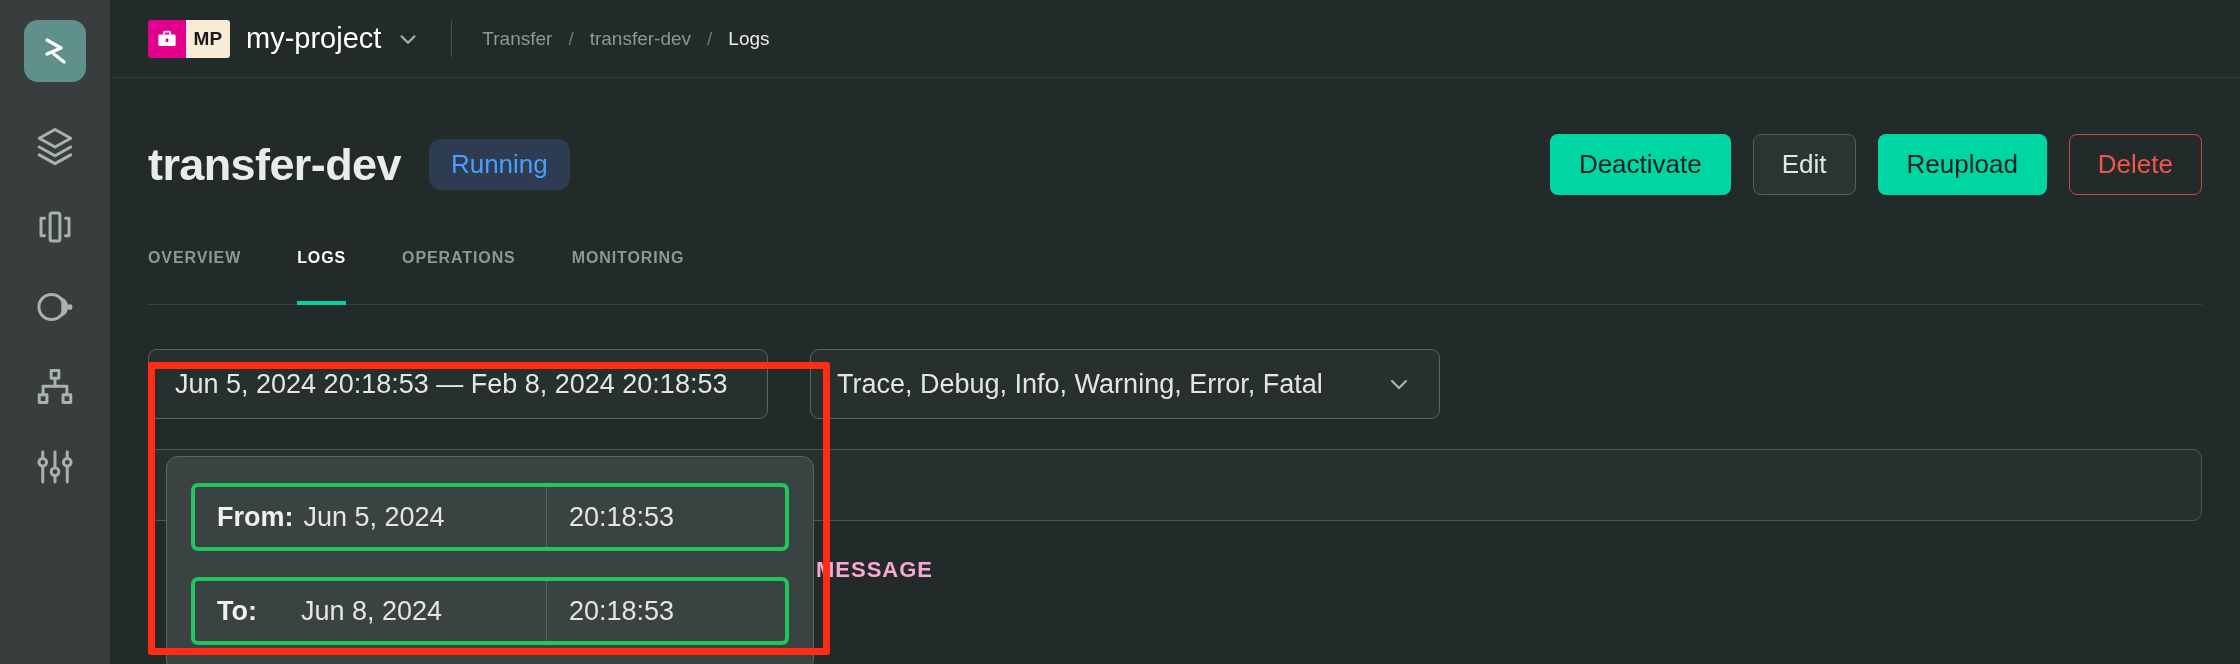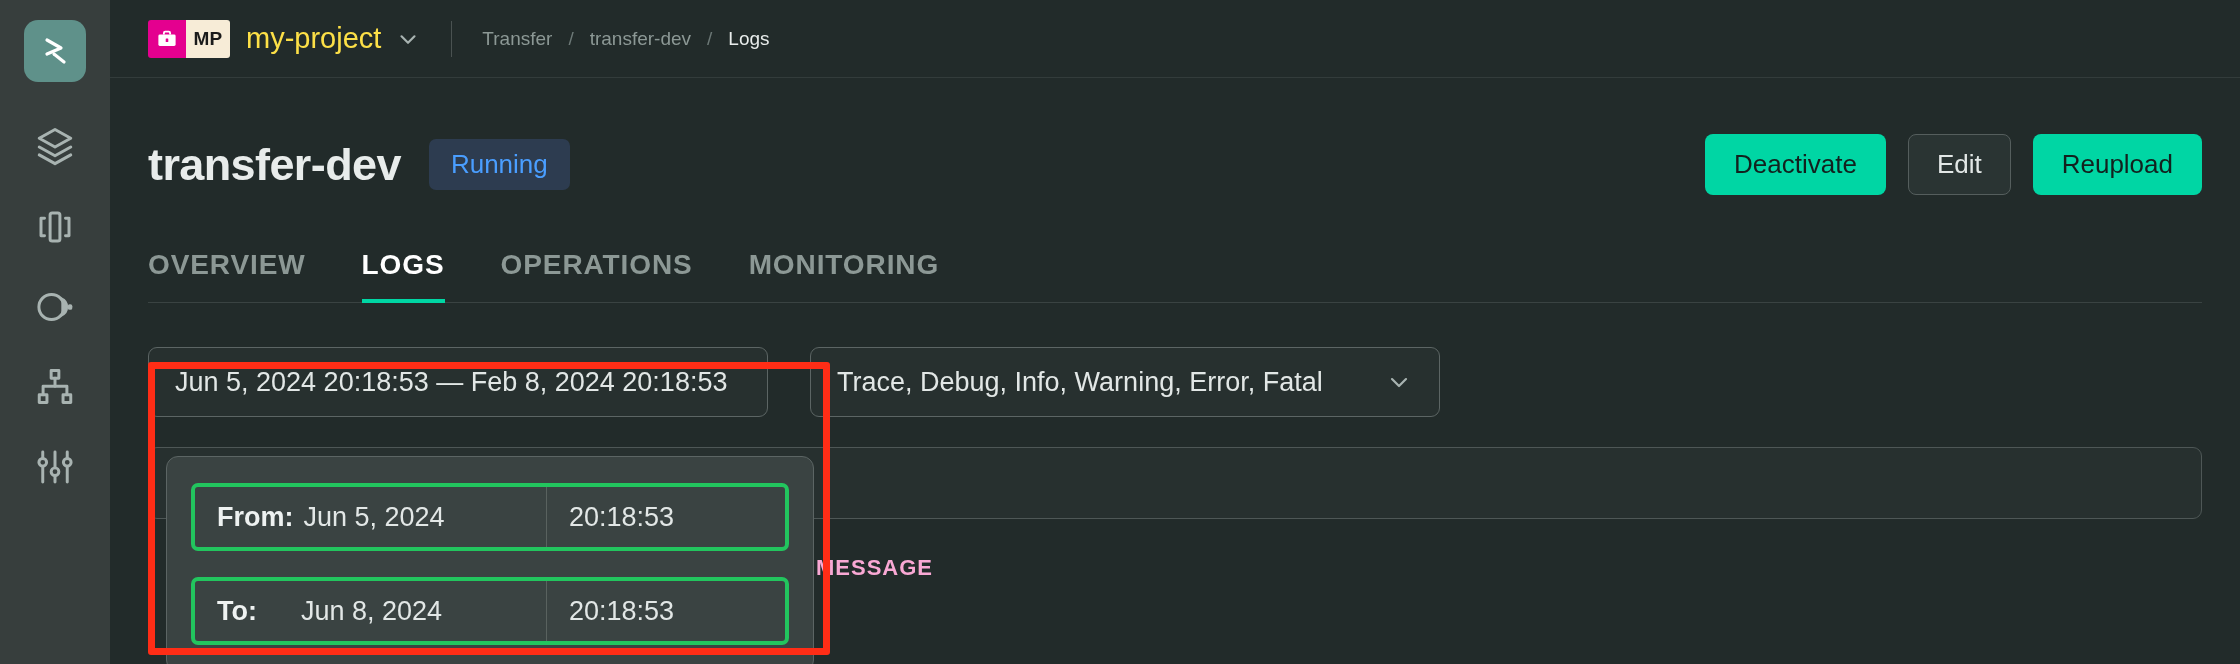--- a/index.html
+++ b/index.html
@@ -48,7 +48,7 @@
     font-size:19px; font-weight:bold; color:#1b1b1b; letter-spacing:.3px;
   }
   .proj-name {
-    margin-left:16px; font-size:29px; color:#fde047; font-weight:400;
+    margin-left:16px; font-size:29px; color:#ffffff; font-weight:400;
     white-space:nowrap;
   }
   .proj-caret { margin-left:14px; display:flex; align-items:center; }

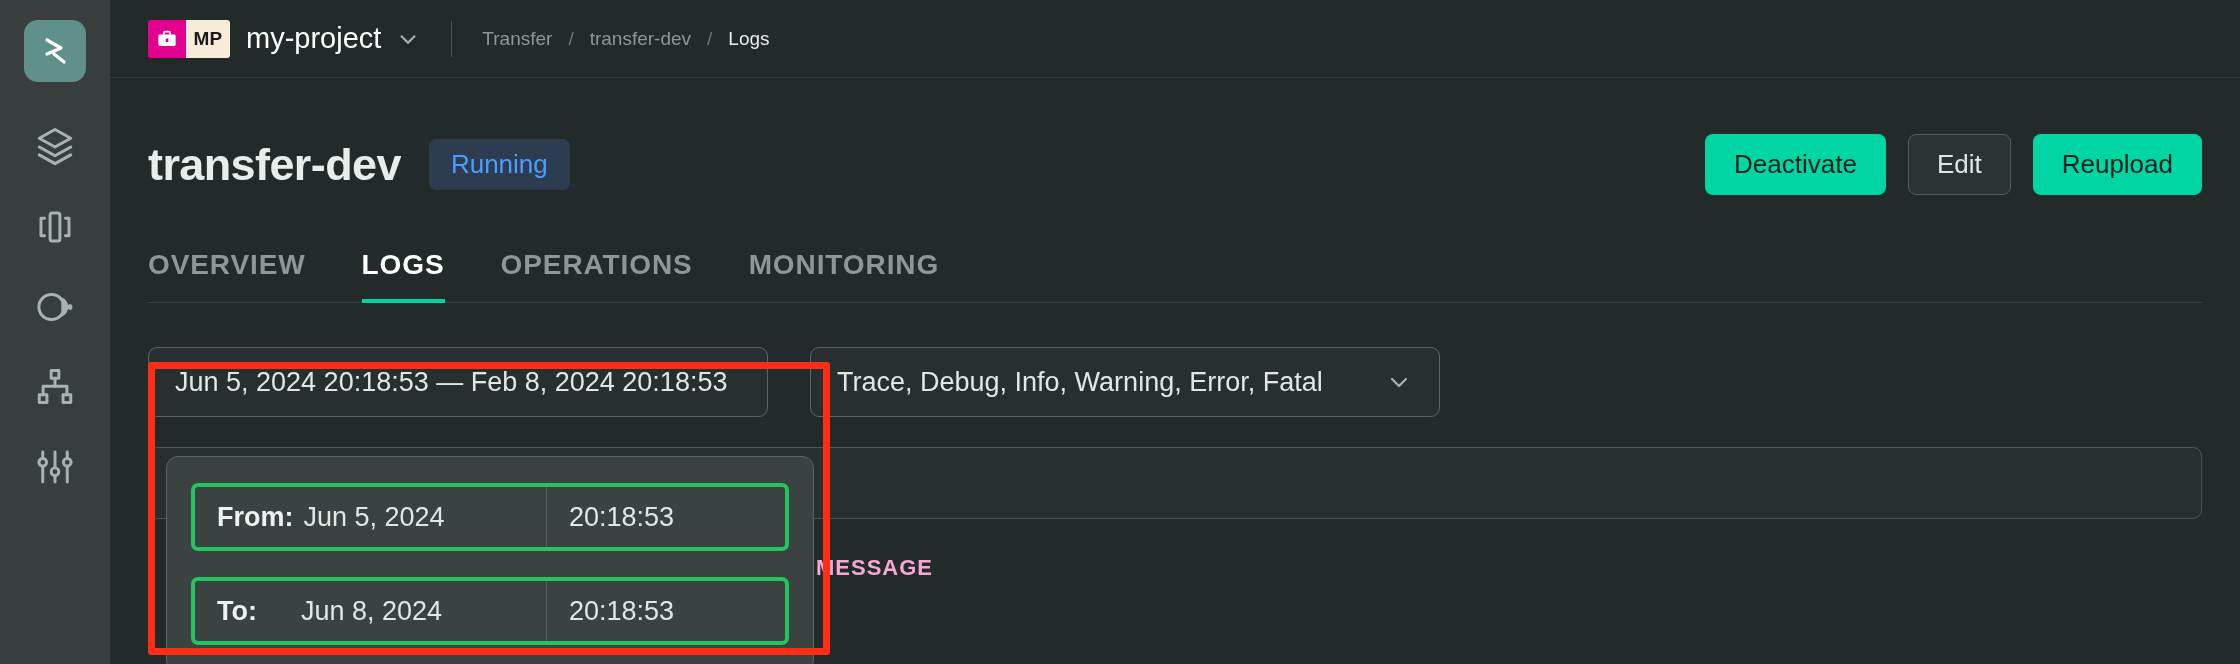--- a/index.html
+++ b/index.html
@@ -69,7 +69,7 @@
   }
   .badge-running {
     margin-left:28px; background:#2d3c50; color:#4a9eff;
-    font-size:26px; padding:10px 22px; border-radius:7px; white-space:nowrap;
+    font-size:26px; padding:10px 22px; border-radius:12px; white-space:nowrap;
   }
   .actions { margin-left:auto; display:flex; align-items:center; gap:22px; }
   .btn {

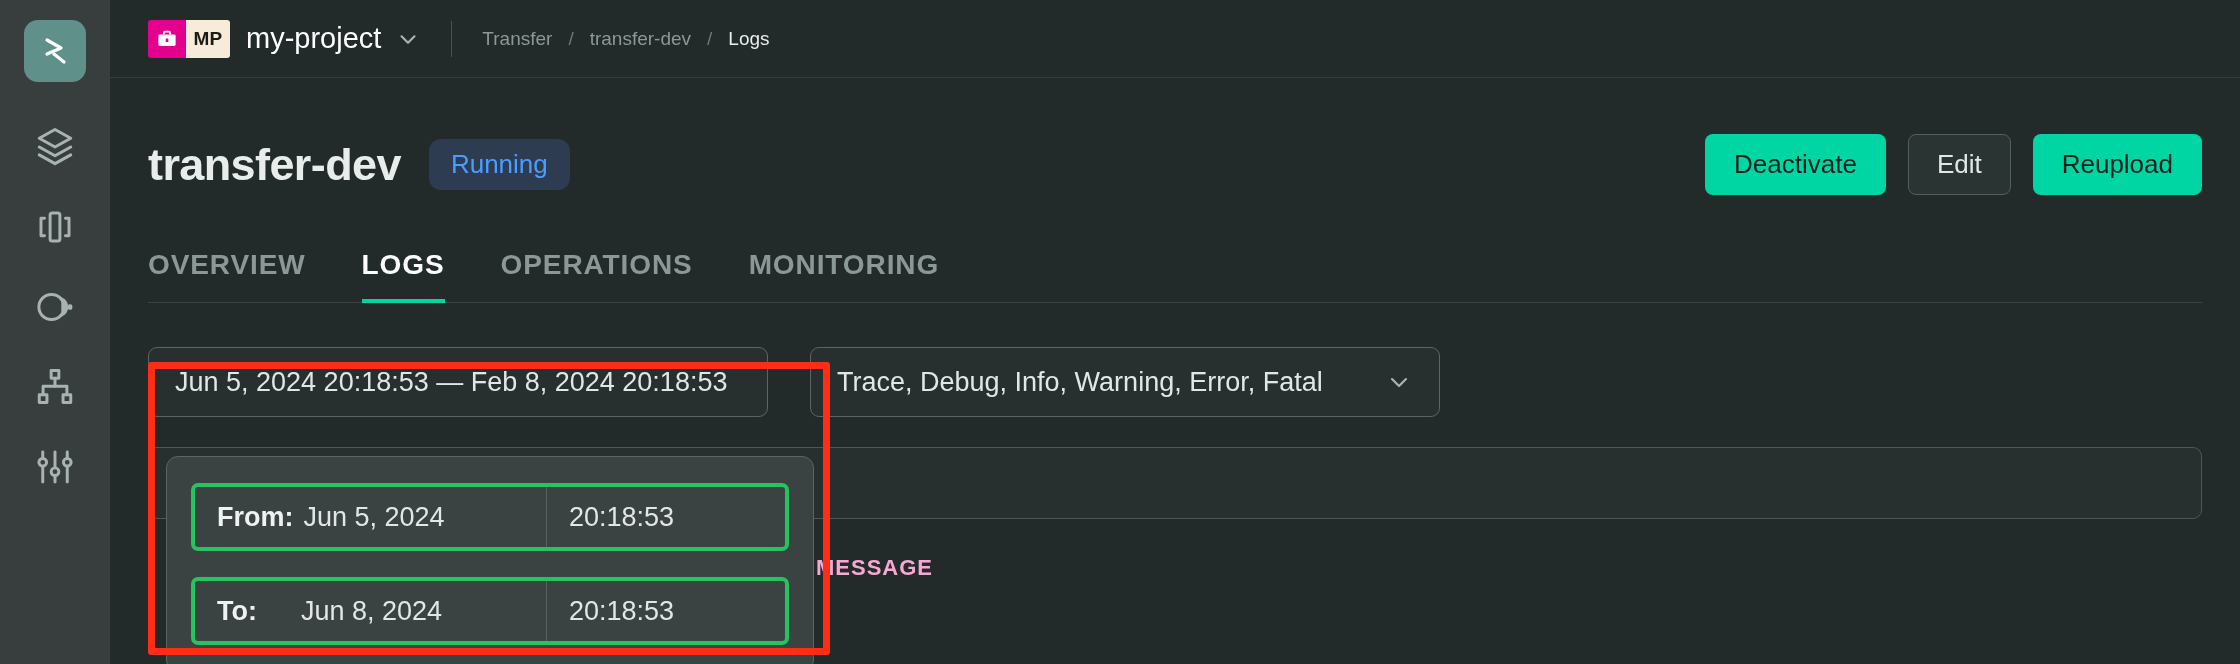--- a/index.html
+++ b/index.html
@@ -257,6 +257,7 @@
         <button class="btn btn-primary">Deactivate</button>
         <button class="btn btn-ghost">Edit</button>
         <button class="btn btn-primary">Reupload</button>
+        <button class="btn btn-danger">Delete</button>
       </div>
     </div>
 

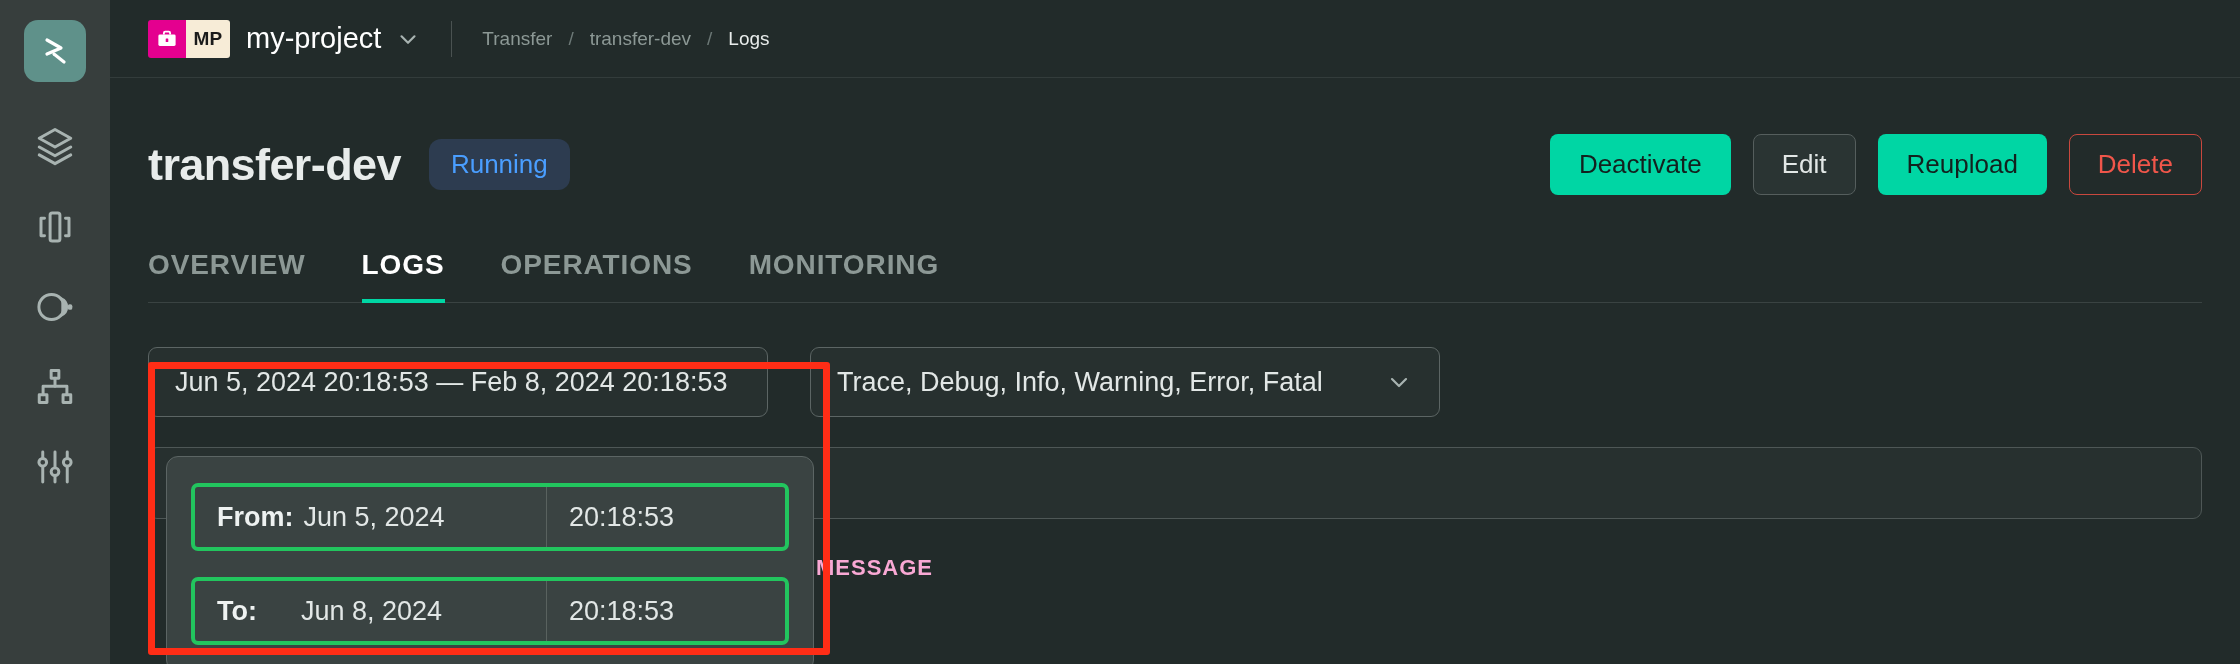--- a/index.html
+++ b/index.html
@@ -86,8 +86,8 @@
     margin:54px 38px 0 38px; border-bottom:1px solid #3a4342;
   }
   .tab {
-    font-size:28px; font-weight:bold; letter-spacing:.9px; color:#8c9895;
-    padding-bottom:18px; cursor:pointer; border-bottom:4px solid transparent;
+    font-size:16px; font-weight:bold; letter-spacing:.9px; color:#8c9895;
+    padding-bottom:34px; cursor:pointer; border-bottom:4px solid transparent;
     margin-bottom:-1px; white-space:nowrap;
   }
   .tab.active { color:#ffffff; border-bottom-color:#00d6a4; }

